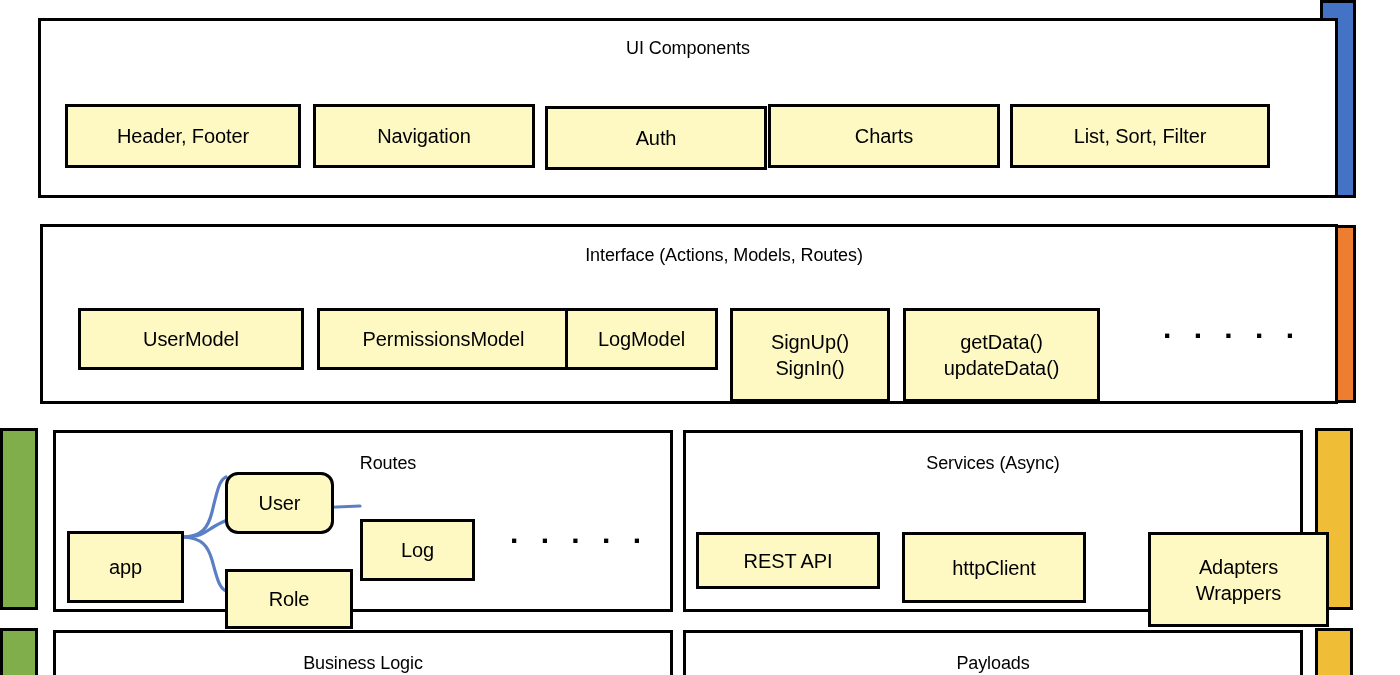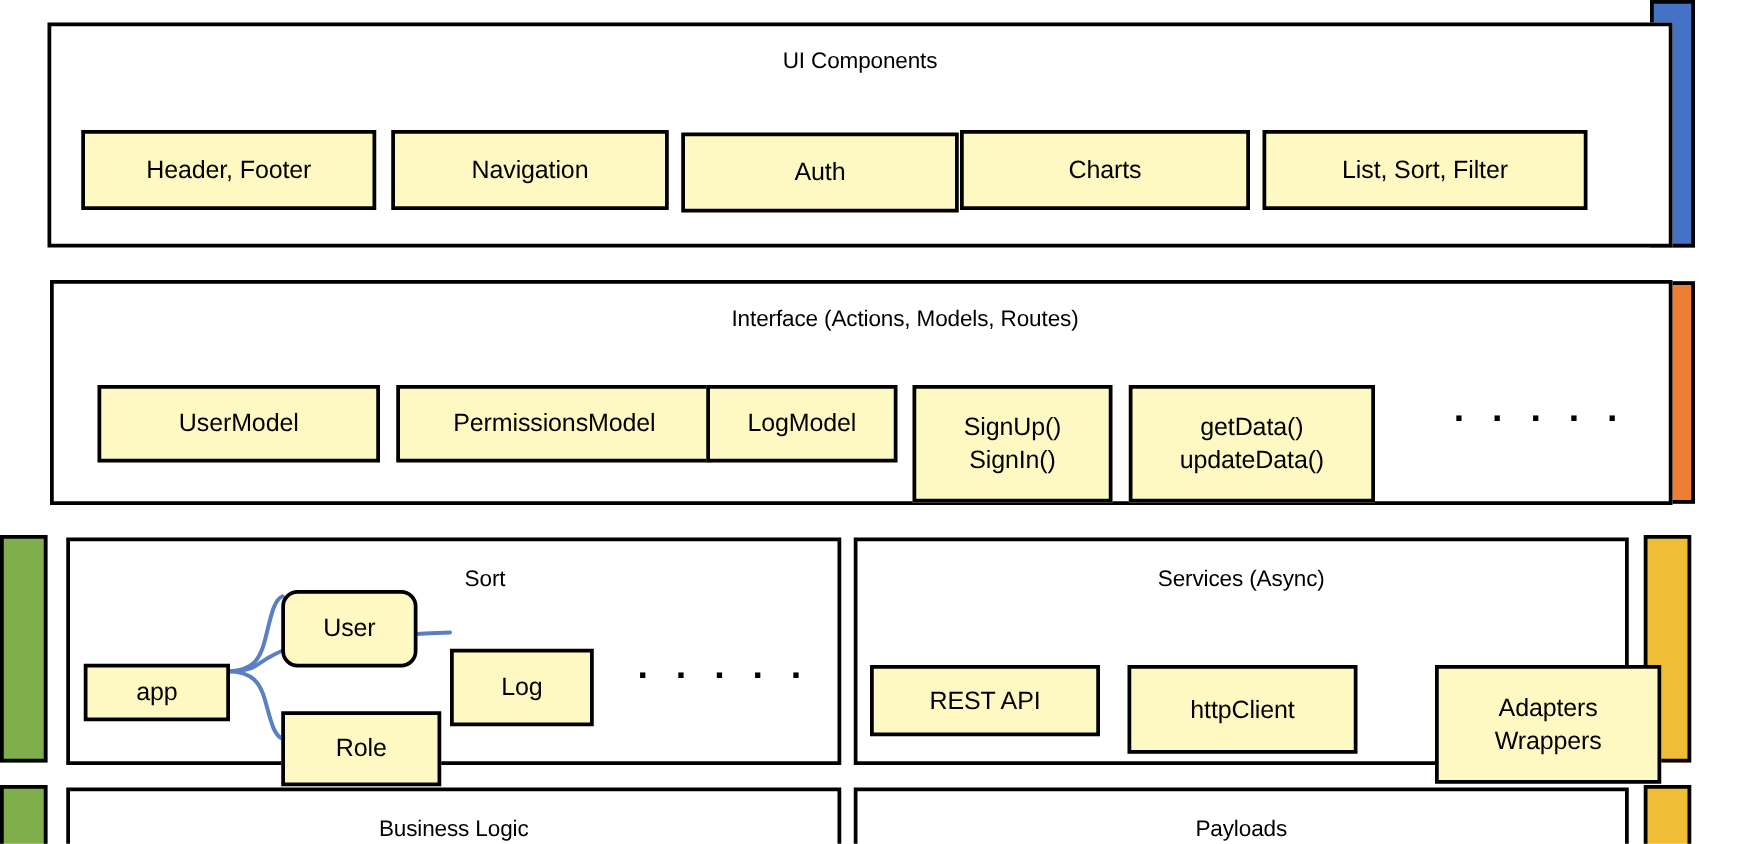--- a/index.html
+++ b/index.html
@@ -129,7 +129,7 @@
 
   <div class="layer-panel" style="left:53px; top:430px; width:620px; height:182px;"></div>
 
-  <div class="layer-title" style="top:448px; left:258px; width:260px; text-align:center;">Sort</div>
+  <div class="layer-title" style="top:448px; left:258px; width:260px; text-align:center;">Routes</div>
 
   <svg class="connectors" width="1400" height="675" viewBox="0 0 1400 675" xmlns="http://www.w3.org/2000/svg">
     <g fill="none" stroke="#5B7FC4" stroke-width="3.2" stroke-linecap="round">

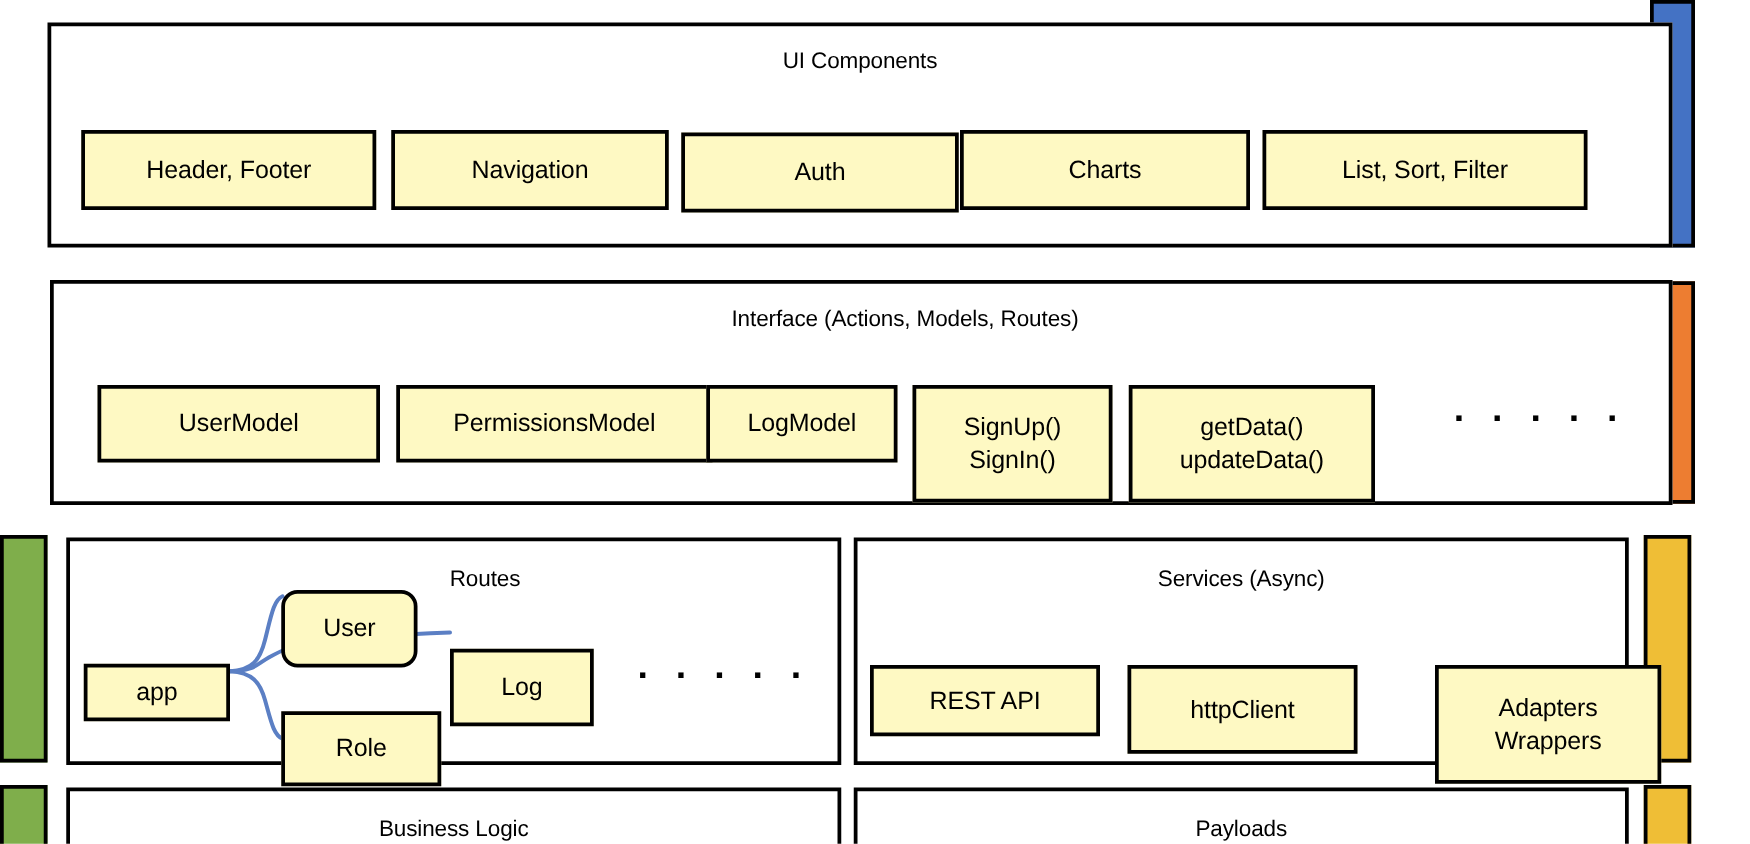--- a/index.html
+++ b/index.html
@@ -142,7 +142,7 @@
     </g>
   </svg>
 
-  <div class="node-box" style="left:67px; top:507px; width:117px; height:46px;">
+  <div class="node-box" style="left:67px; top:507px; width:117px; height:72px;">
     <span>app</span>
   </div>
   <div class="node-box" style="left:225px; top:448px; width:109px; height:62px;border-radius:13px;">

